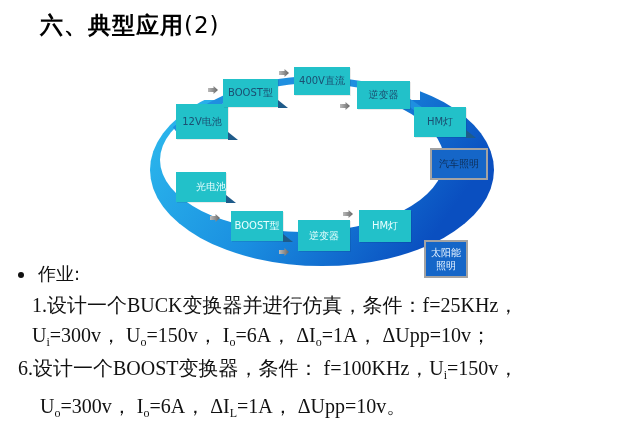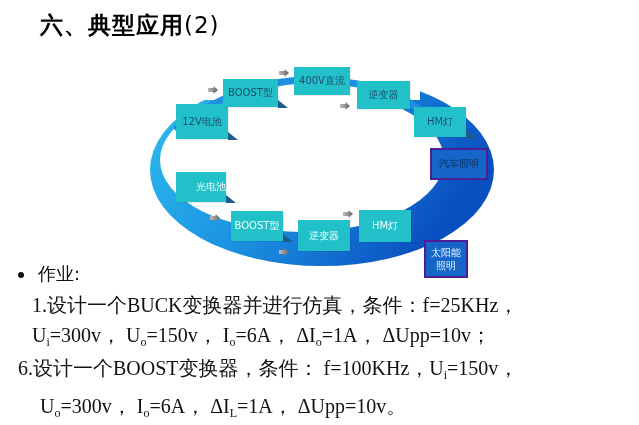--- a/index.html
+++ b/index.html
@@ -25,7 +25,7 @@
       border-left: 10px solid #1e5b8a; border-top: 8px solid transparent;
     }
     .outbox {
-      position: absolute; border: 2px solid #4c1d95; color: #0d2f5a;
+      position: absolute; border: 2px solid #a3a3a3; color: #0d2f5a;
       font-family: "DejaVu Sans", sans-serif; font-size: 10px;
       display: flex; align-items: center; justify-content: center; text-align: center;
       background: #1566c8;

